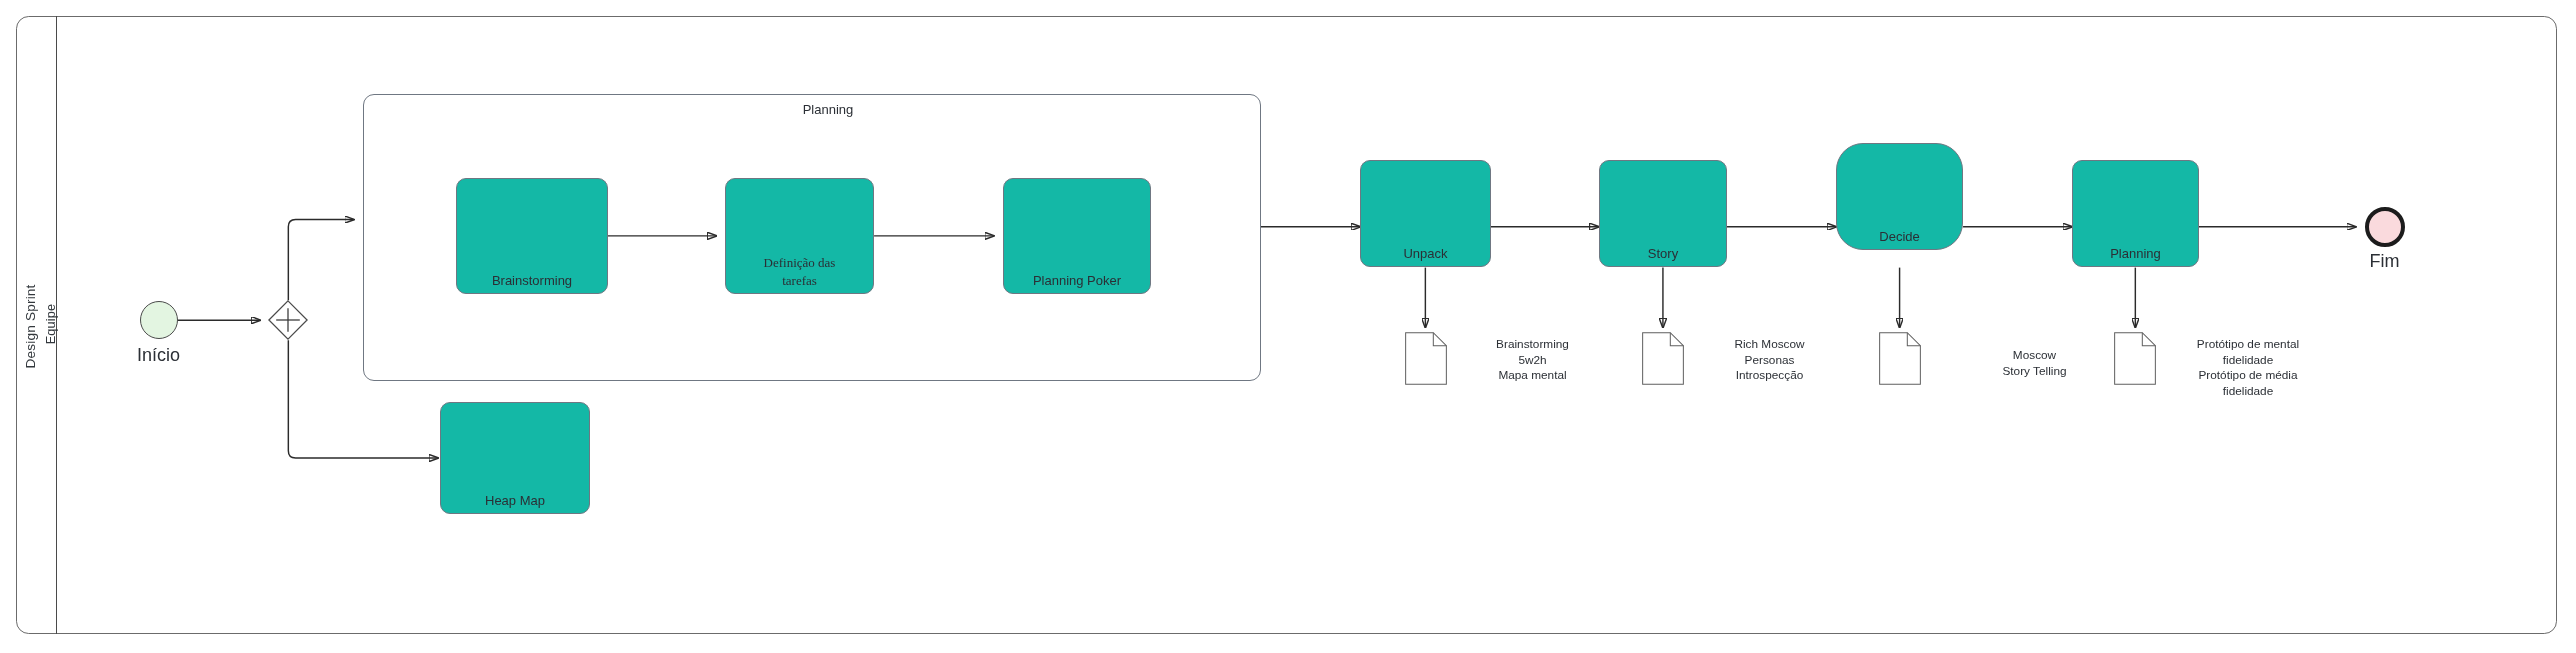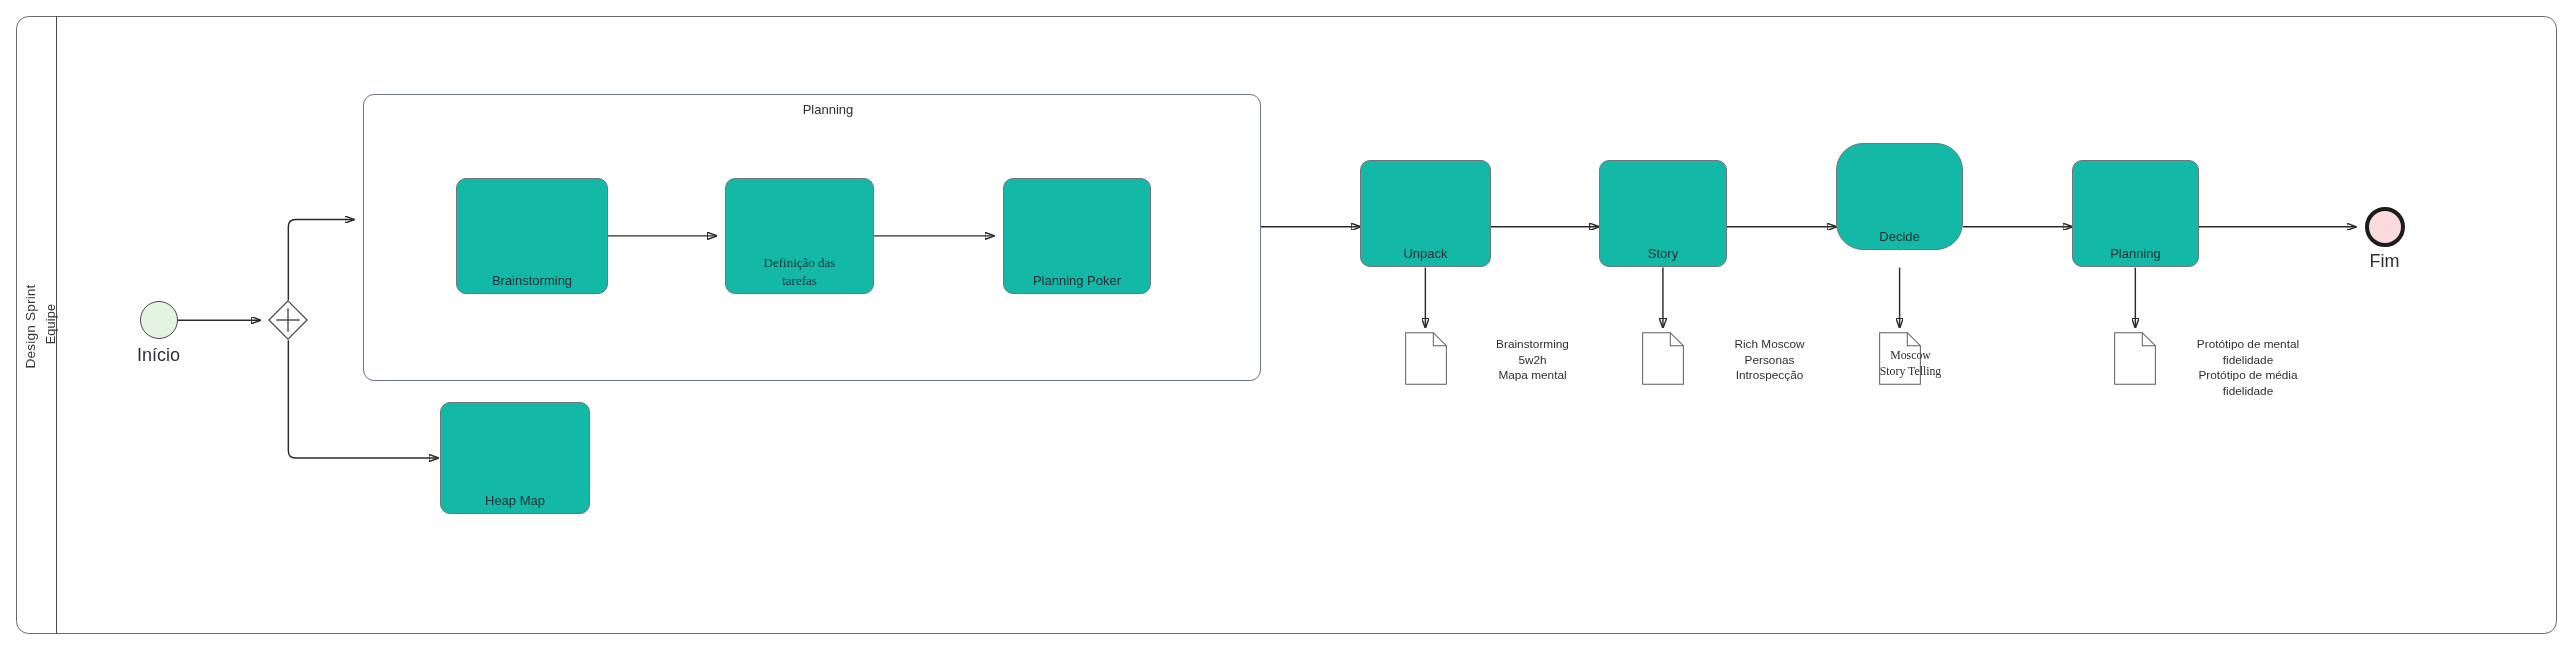--- a/index.html
+++ b/index.html
@@ -283,7 +283,7 @@
       <path d="M31,0.7 L31,15 L45.3,15" fill="none" stroke="#5f5f5f" stroke-width="1.1"></path>
     </svg>
   </div>
-  <div class="data-label" style="left: 1838px; top: 348px; width: 145px; white-space: pre-line; font-family: Liberation Serif, serif;">Moscow
+  <div class="data-label" style="left: 1962px; top: 348px; width: 145px; white-space: pre-line;">Moscow
 Story Telling</div>
 
   <div class="data-object" style="left:2114px; top:332px;">

